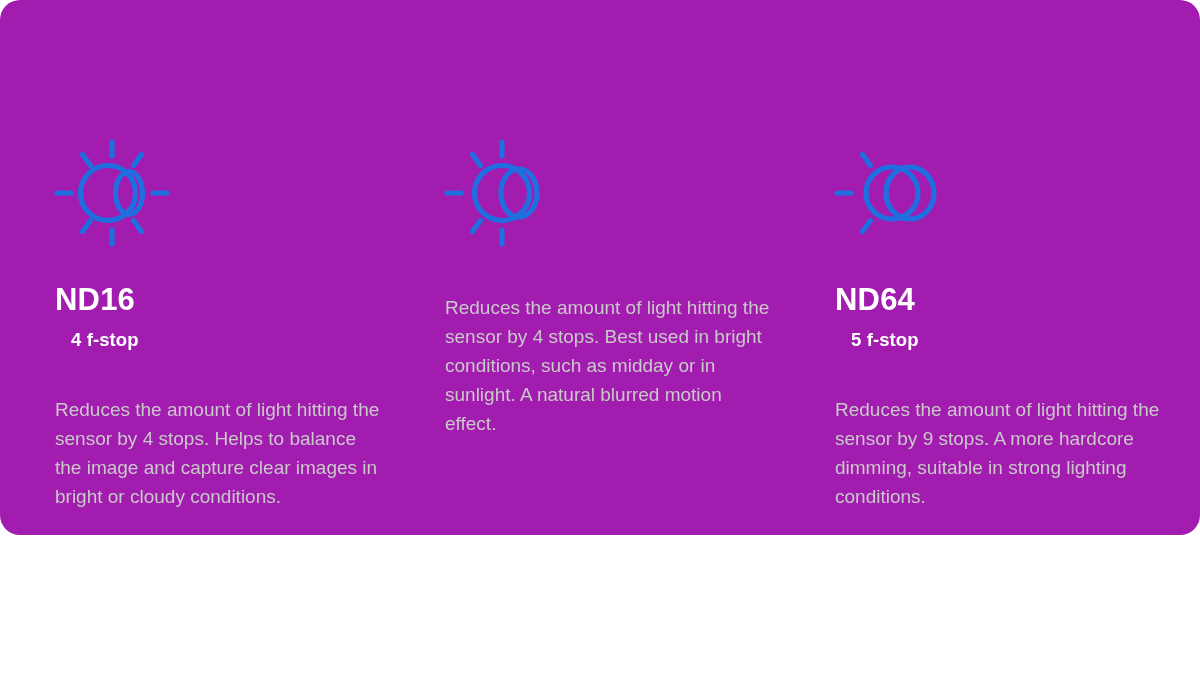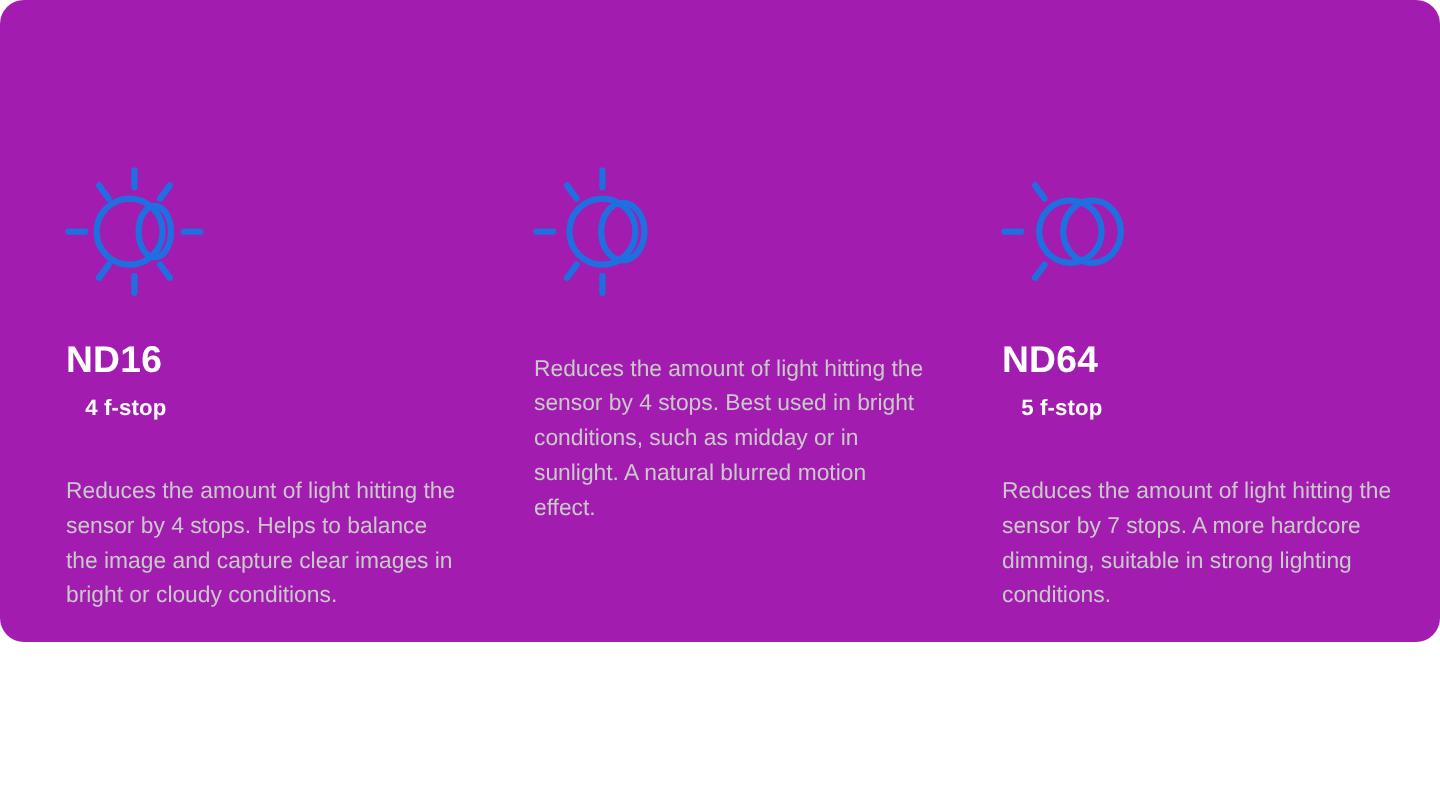--- a/index.html
+++ b/index.html
@@ -137,7 +137,7 @@
       </div>
       <div class="title">ND64</div>
       <div class="subtitle">5 f-stop</div>
-      <p class="desc">Reduces the amount of light hitting the sensor by 7 stops. A more hardcore dimming, suitable in strong lighting conditions.</p>
+      <p class="desc">Reduces the amount of light hitting the sensor by 9 stops. A more hardcore dimming, suitable in strong lighting conditions.</p>
     </div>
 
   </div>

